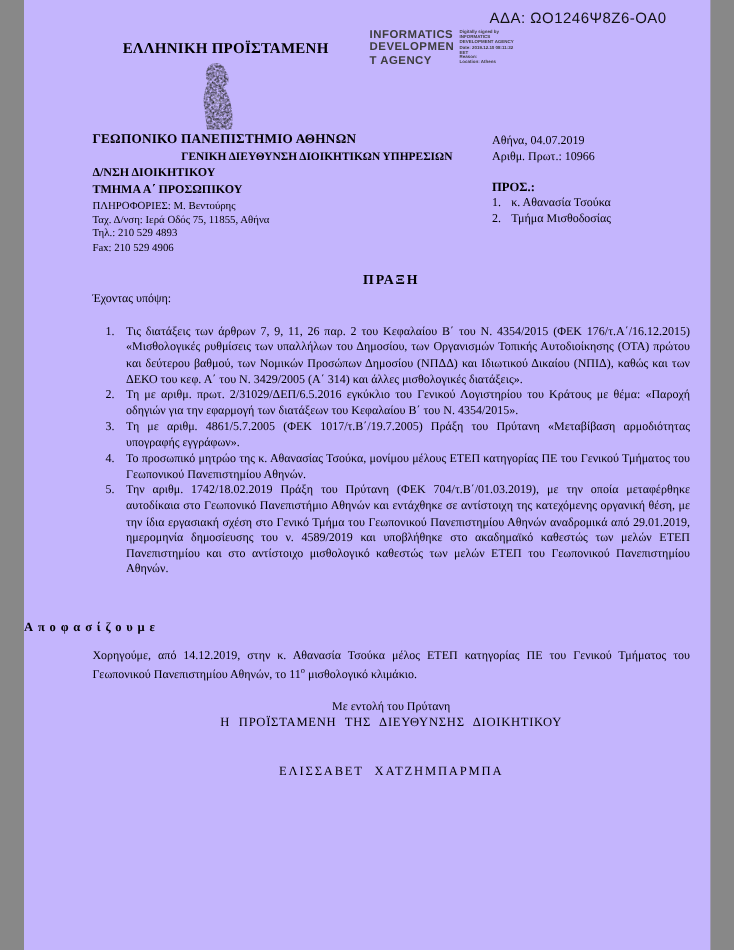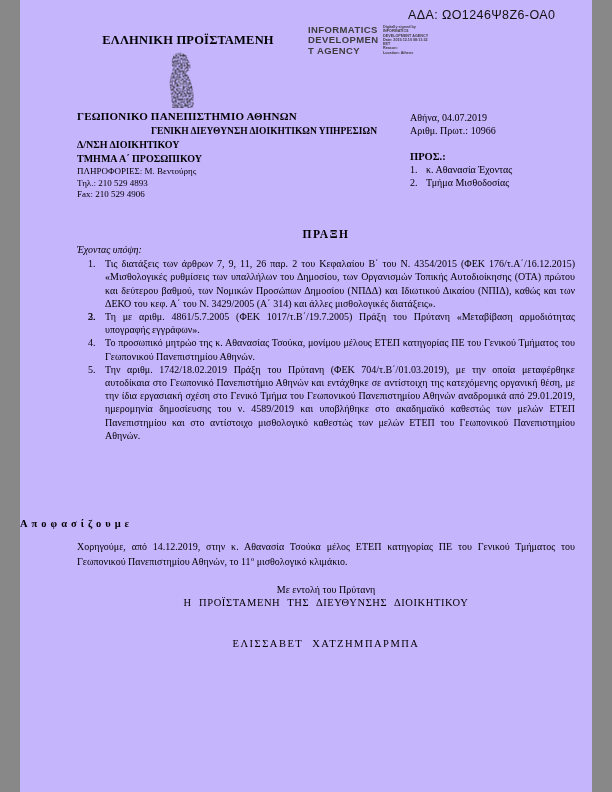--- a/index.html
+++ b/index.html
@@ -109,7 +109,7 @@
     <div class="to-label">ΠΡΟΣ.:</div>
     <div class="recipient">
       <span class="num">1.</span>
-      <span>κ. Αθανασία Έχοντας</span>
+      <span>κ. Αθανασία Τσούκα</span>
     </div>
     <div class="recipient">
       <span class="num">2.</span>

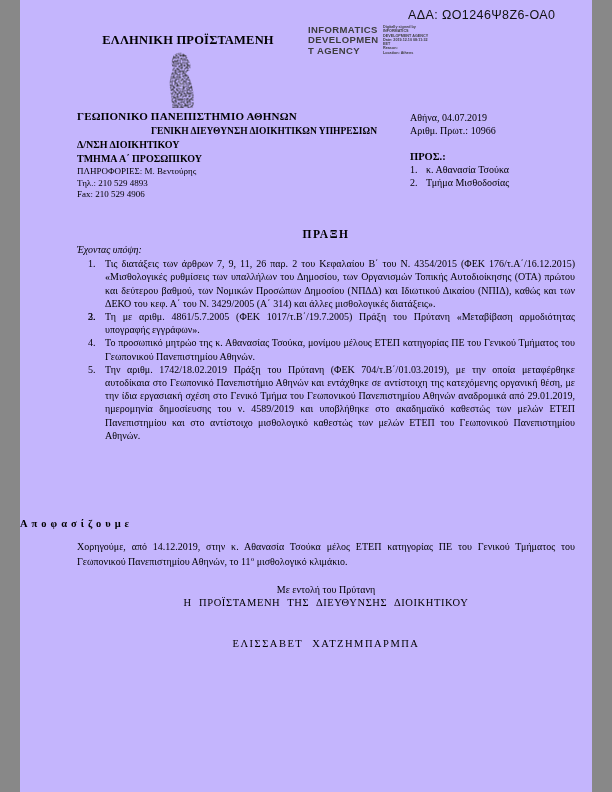--- a/index.html
+++ b/index.html
@@ -99,6 +99,7 @@
     <div class="dept-dir">Δ/ΝΣΗ ΔΙΟΙΚΗΤΙΚΟΥ</div>
     <div class="dept-sec">ΤΜΗΜΑ Α΄ ΠΡΟΣΩΠΙΚΟΥ</div>
     <div class="dept-info">ΠΛΗΡΟΦΟΡΙΕΣ: Μ. Βεντούρης</div>
+    <div class="dept-info">Ταχ. Δ/νση: Ιερά Οδός 75, 11855, Αθήνα</div>
     <div class="dept-info">Τηλ.: 210 529 4893</div>
     <div class="dept-info">Fax: 210 529 4906</div>
   </div>

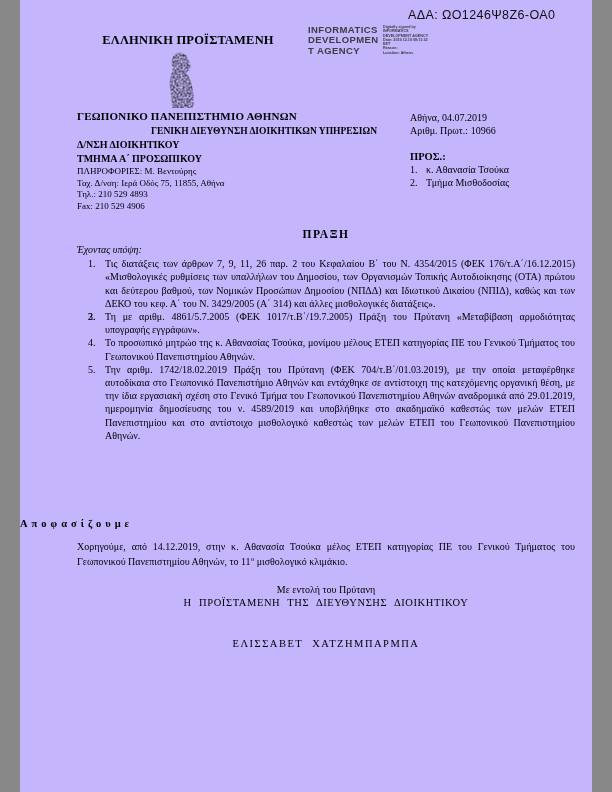--- a/index.html
+++ b/index.html
@@ -36,7 +36,7 @@
   .doc-title{position:absolute;top:228px;left:0;width:612px;text-align:center;font-size:11.5px;font-weight:bold;letter-spacing:1.5px;}
   
   .body-block{position:absolute;left:57px;top:243px;width:498px;font-size:10px;line-height:13.2px;}
-  .intro{margin-bottom:1px;font-style:italic;}
+  .intro{margin-bottom:14px;}
   .list-item{position:relative;padding-left:28px;text-align:justify;}
   .item-num{position:absolute;left:11px;top:0;}
   .decision-heading{position:absolute;top:518px;left:0;width:612px;text-align:left;font-weight:bold;font-size:10.5px;letter-spacing:4px;}

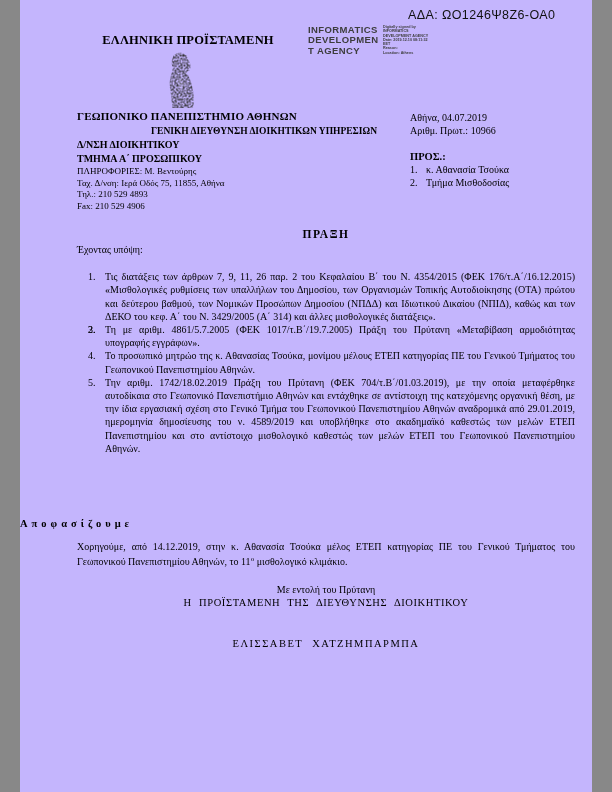--- a/index.html
+++ b/index.html
@@ -128,6 +128,7 @@
     </div>
     <div class="list-item">
       <span class="item-num">2.</span>
+      <span>Τη με αριθμ. πρωτ. 2/31029/ΔΕΠ/6.5.2016 εγκύκλιο του Γενικού Λογιστηρίου του Κράτους με θέμα: «Παροχή οδηγιών για την εφαρμογή των διατάξεων του Κεφαλαίου Β΄ του Ν. 4354/2015».</span>
     </div>
     <div class="list-item">
       <span class="item-num">3.</span>

